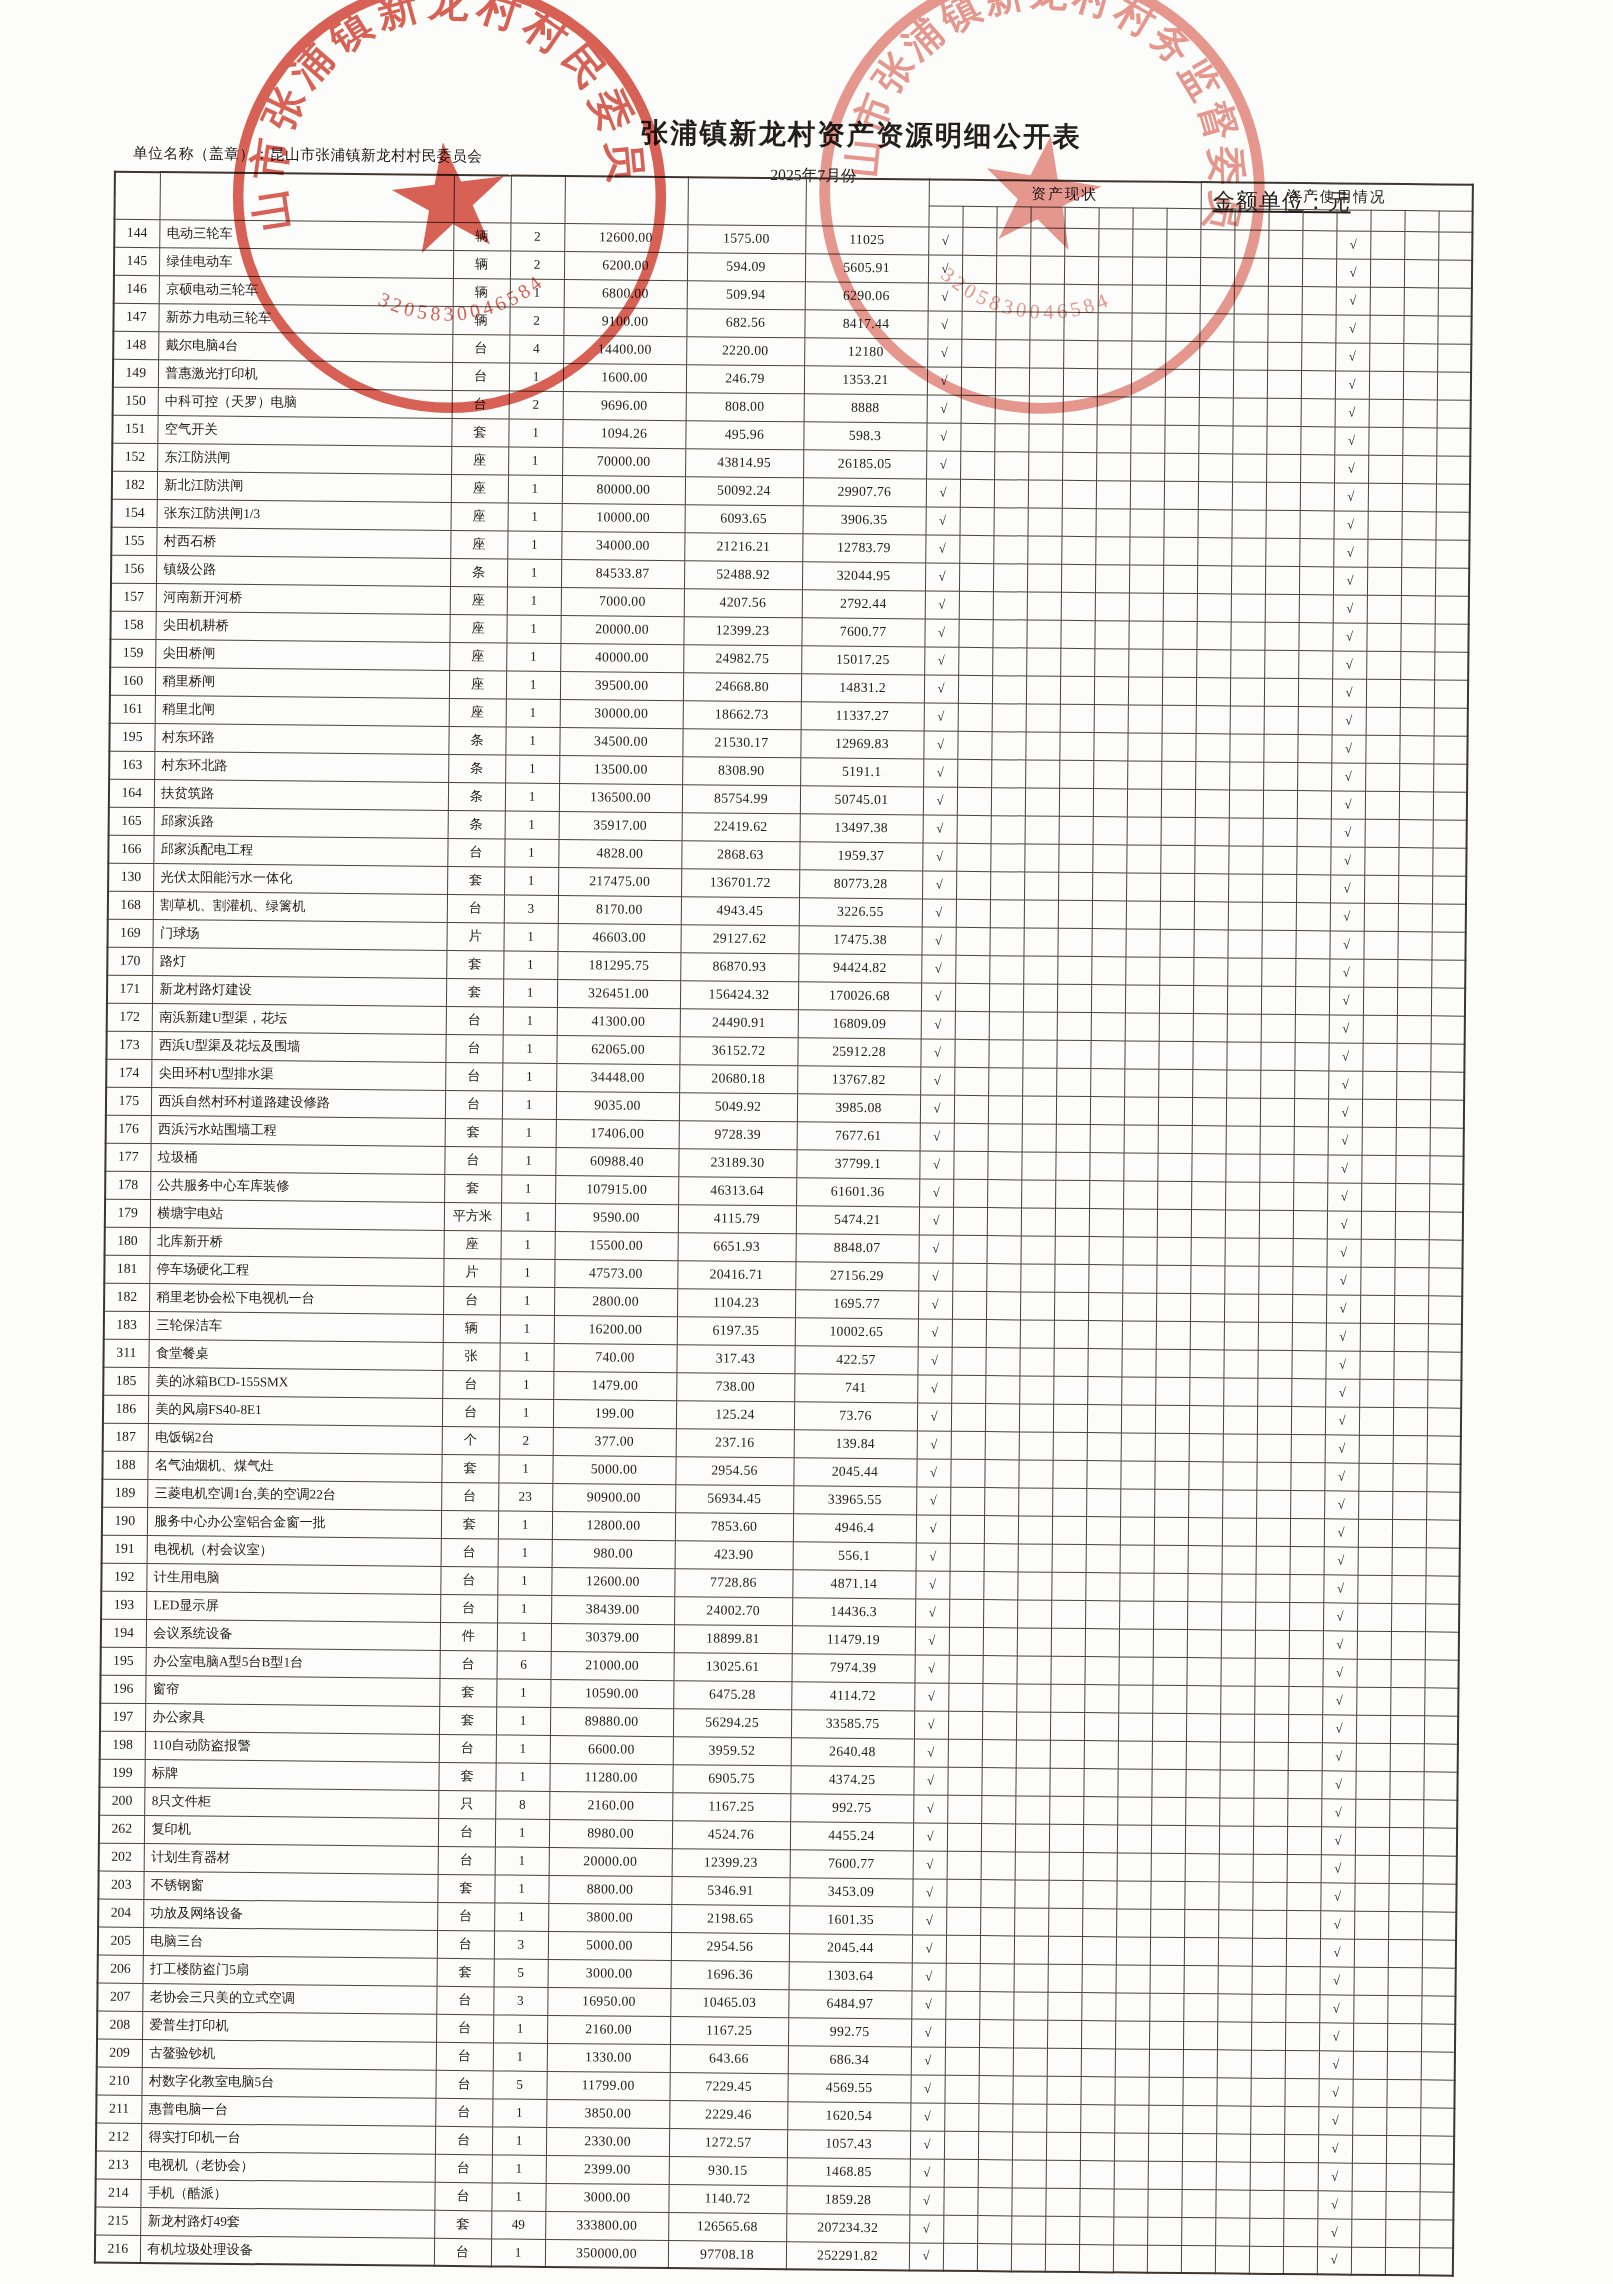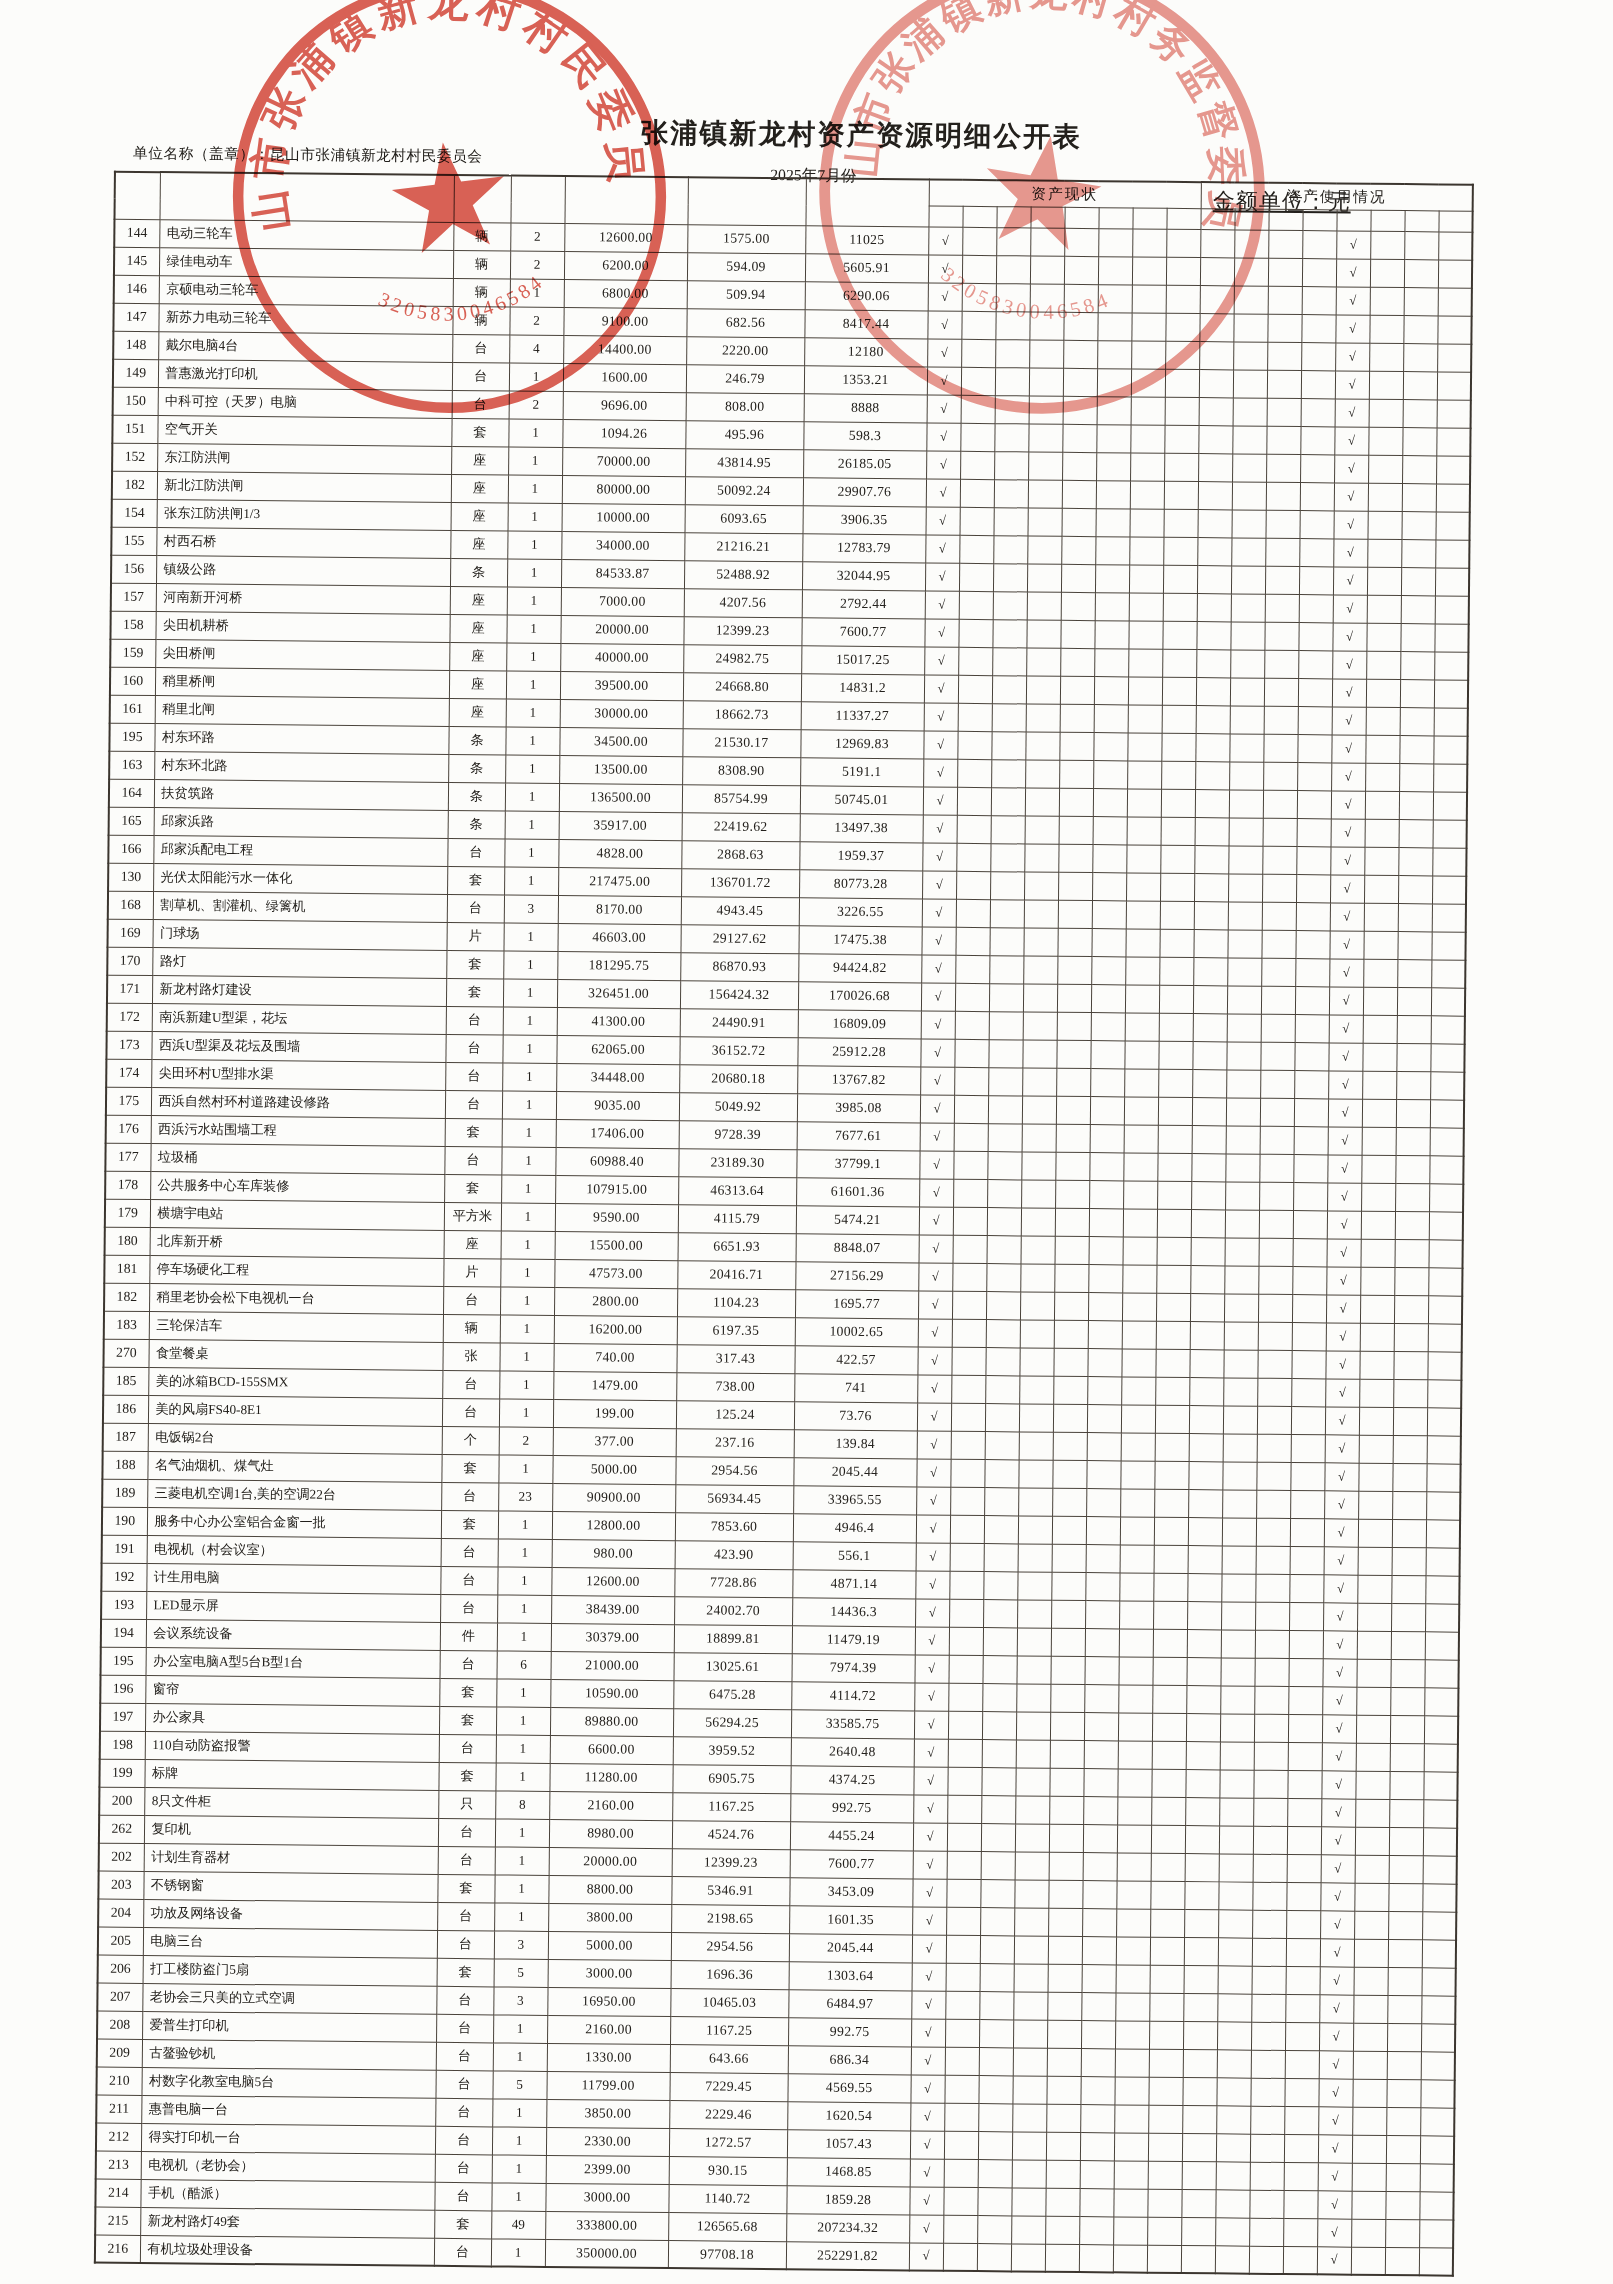--- a/index.html
+++ b/index.html
@@ -1112,7 +1112,7 @@
             <td class="c-grid"></td>
           </tr>
           <tr>
-            <td class="c-num">270</td>
+            <td class="c-num">311</td>
             <td class="c-name">食堂餐桌</td>
             <td class="c-unit">张</td>
             <td class="c-qty">1</td>

